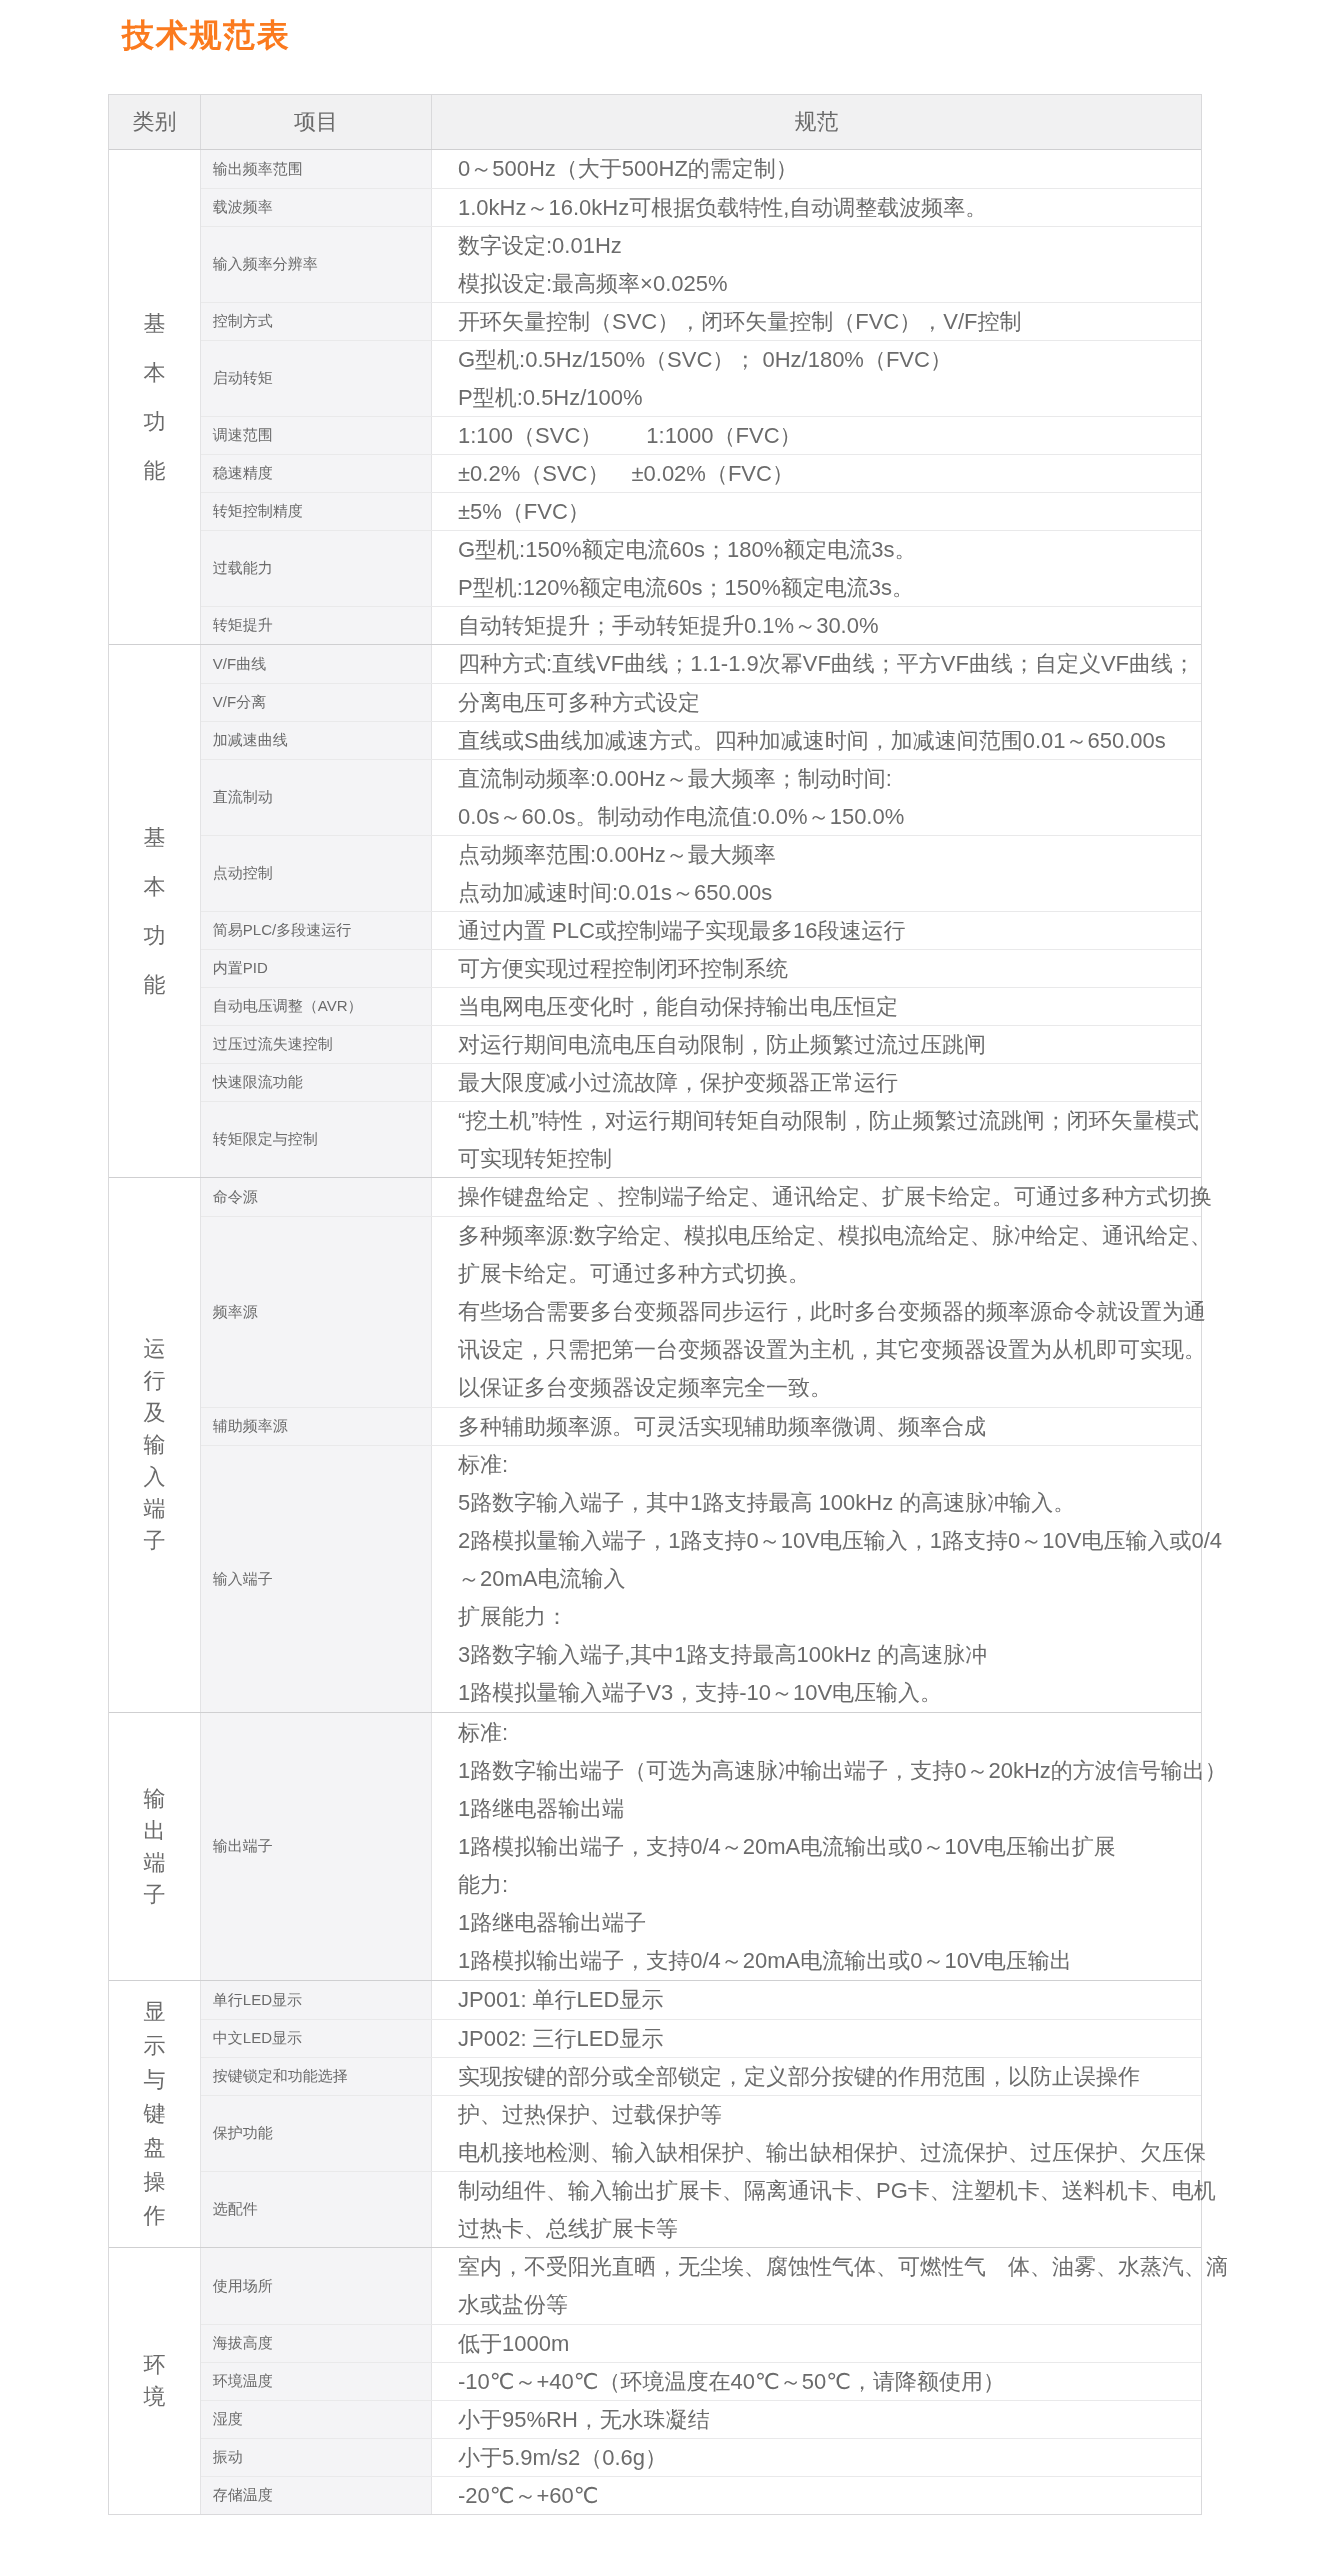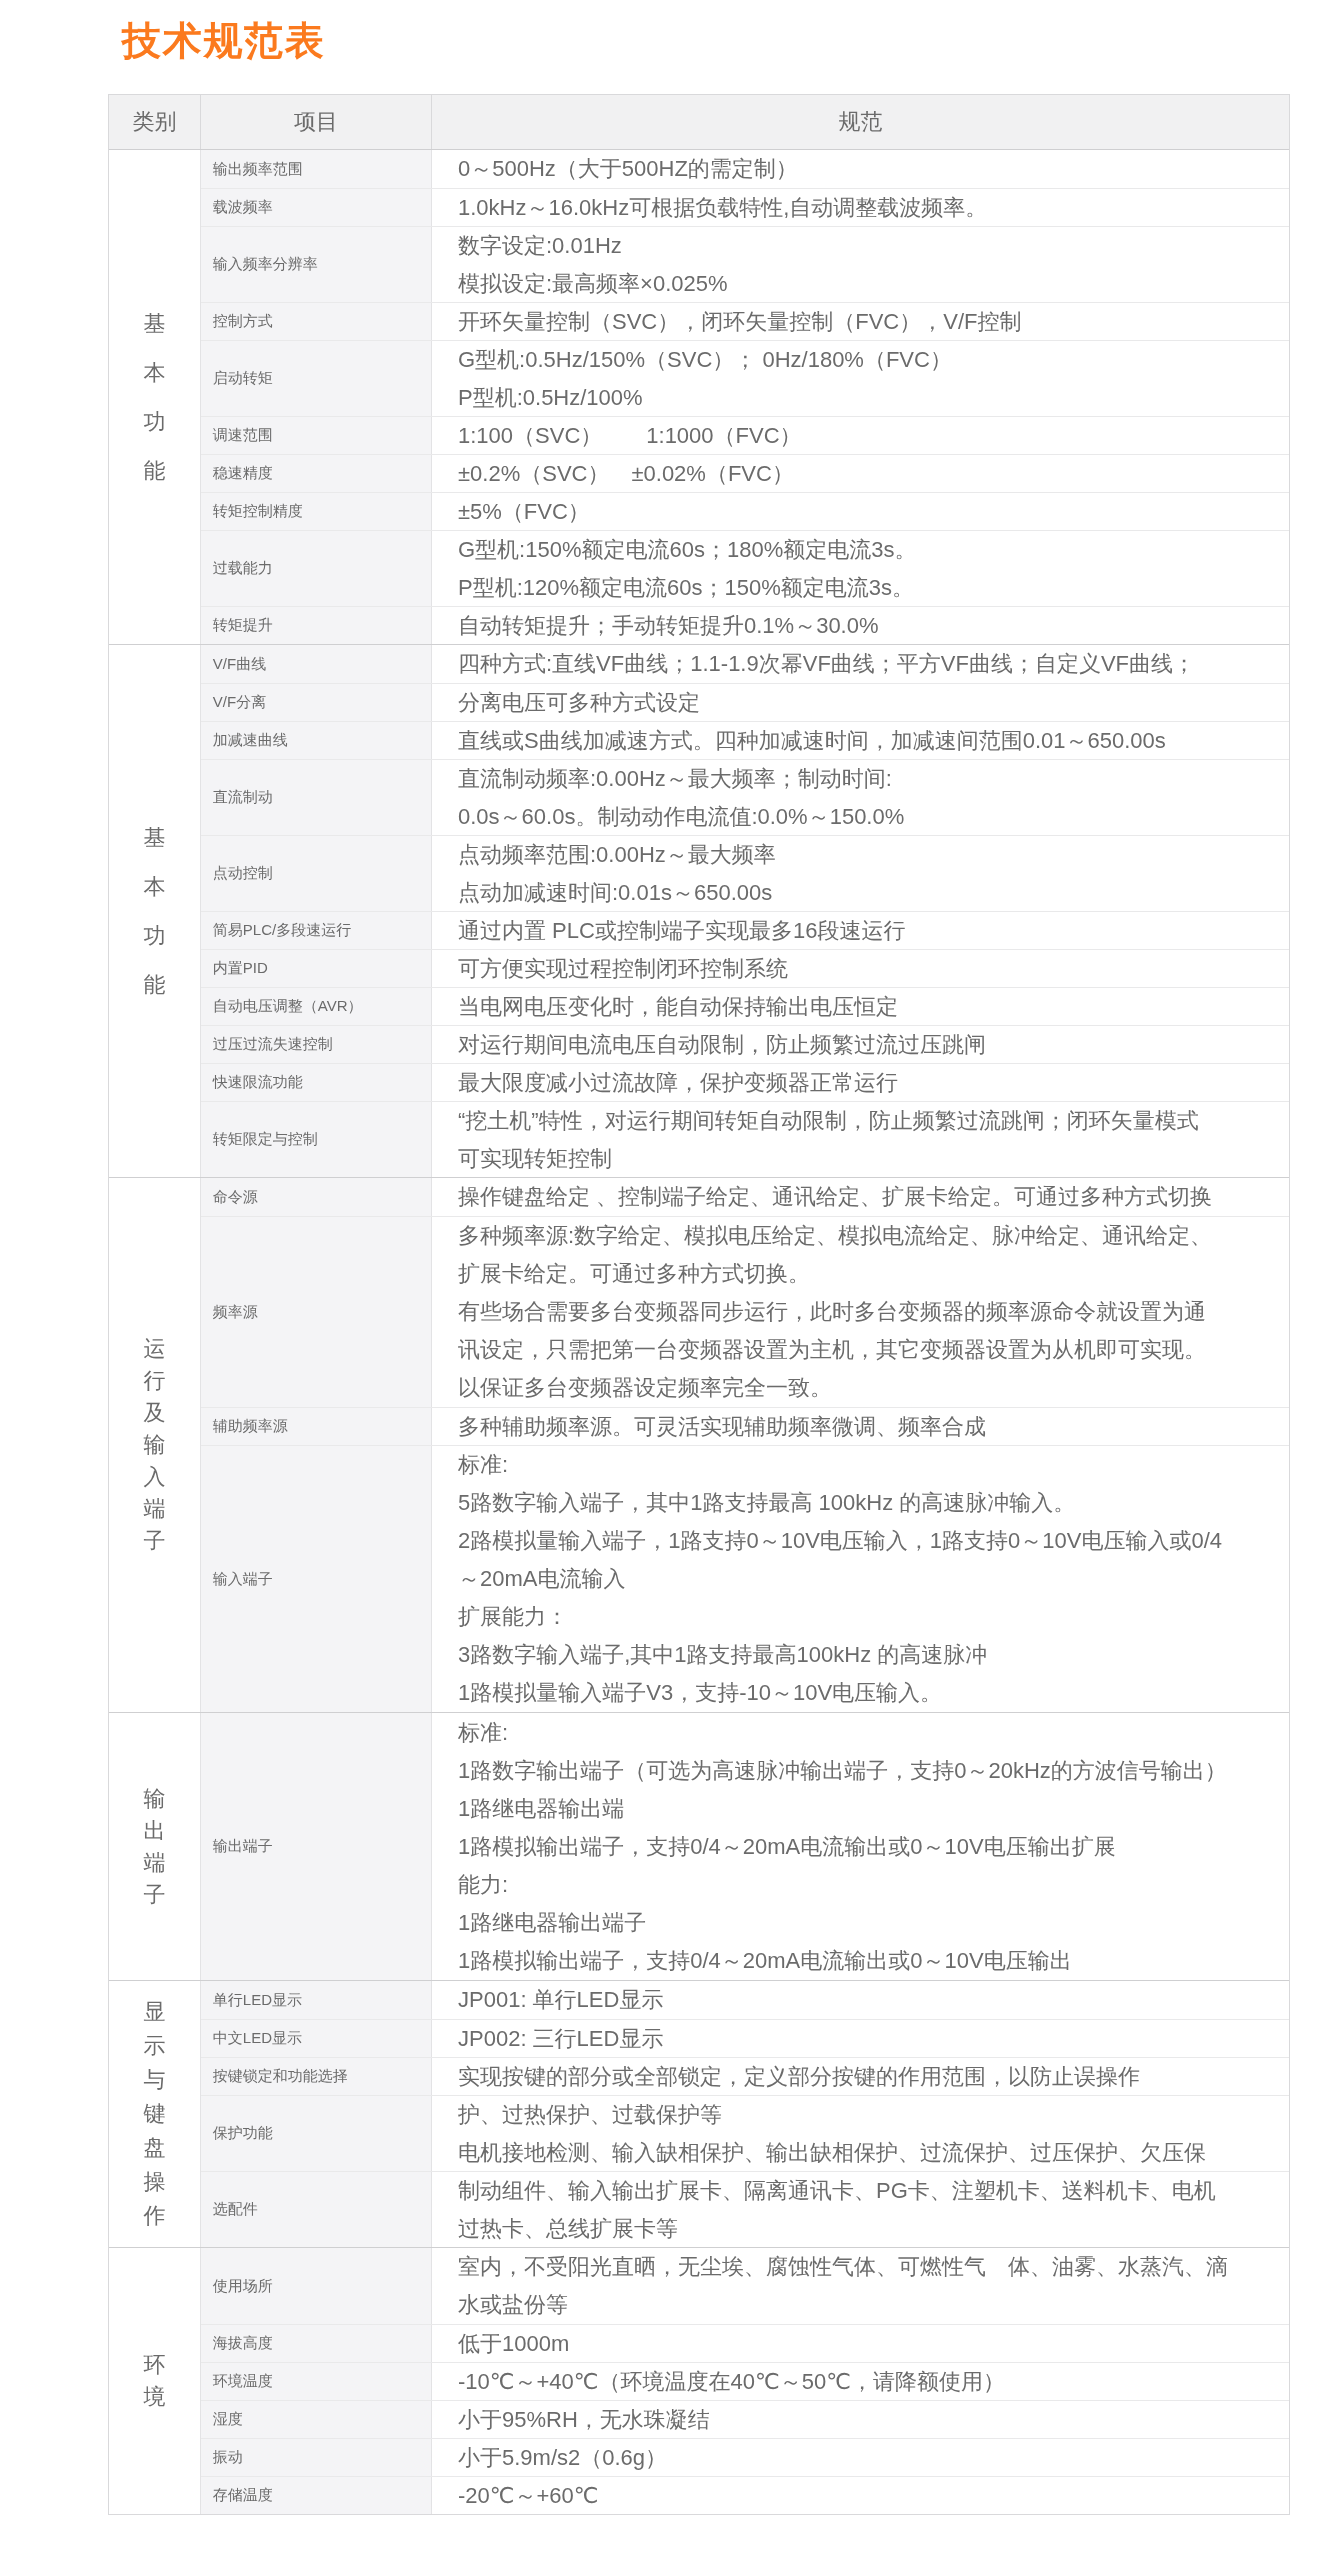--- a/index.html
+++ b/index.html
@@ -10,7 +10,7 @@
   }
   .title{
     position:absolute;left:122px;top:13.5px;margin:0;
-    font-size:39px;font-weight:900;letter-spacing:1.7px;
+    font-size:32px;font-weight:900;letter-spacing:1.7px;
   }
   .spec-table{
     position:absolute;left:108px;top:94px;width:1182px;

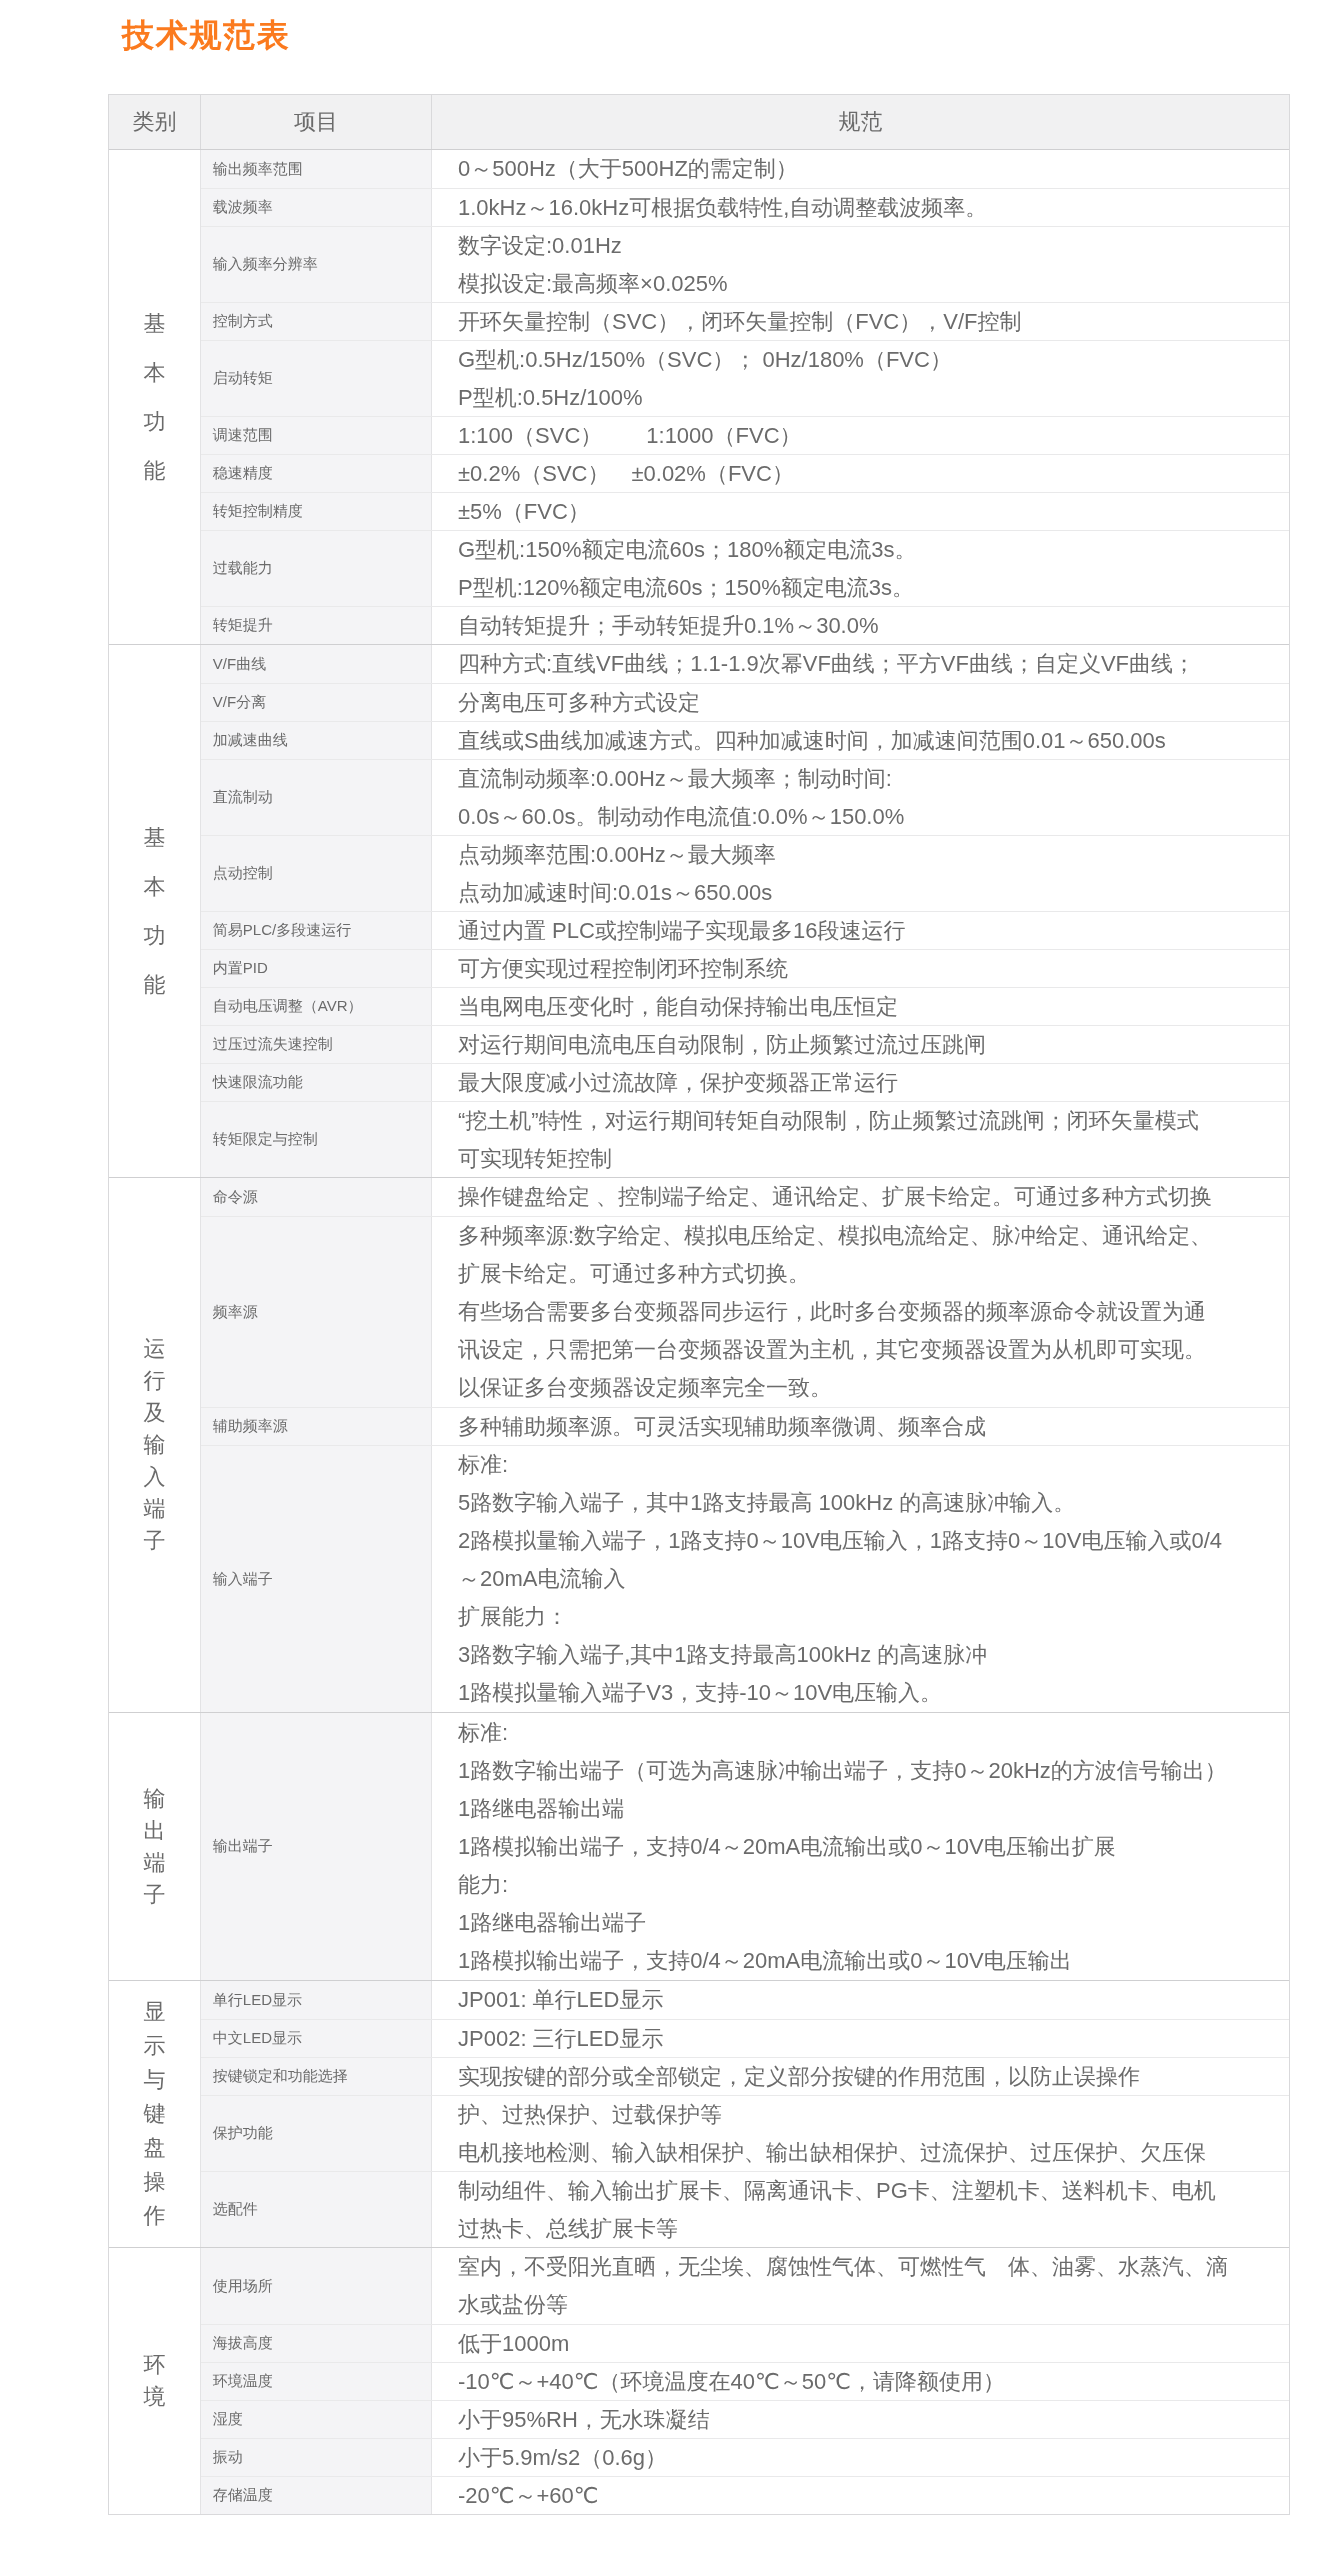--- a/index.html
+++ b/index.html
@@ -13,7 +13,7 @@
     font-size:32px;font-weight:900;letter-spacing:1.7px;
   }
   .spec-table{
-    position:absolute;left:108px;top:94px;width:1182px;
+    position:absolute;left:108px;top:94px;width:1094px;
     border:0.8px solid #d9d9db;box-sizing:border-box;background:#e5e5e5;
   }
   .thead{display:flex;height:54px;background:#f1f1f2;}

